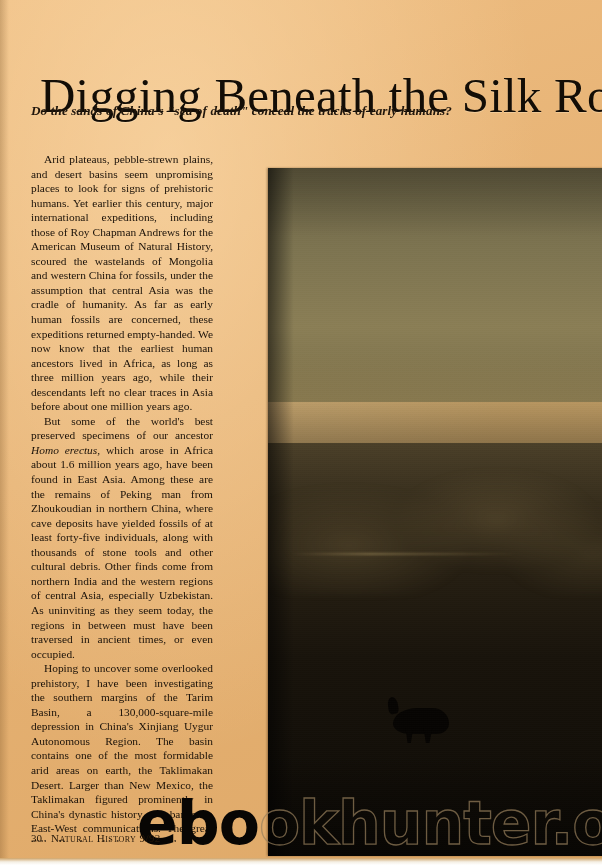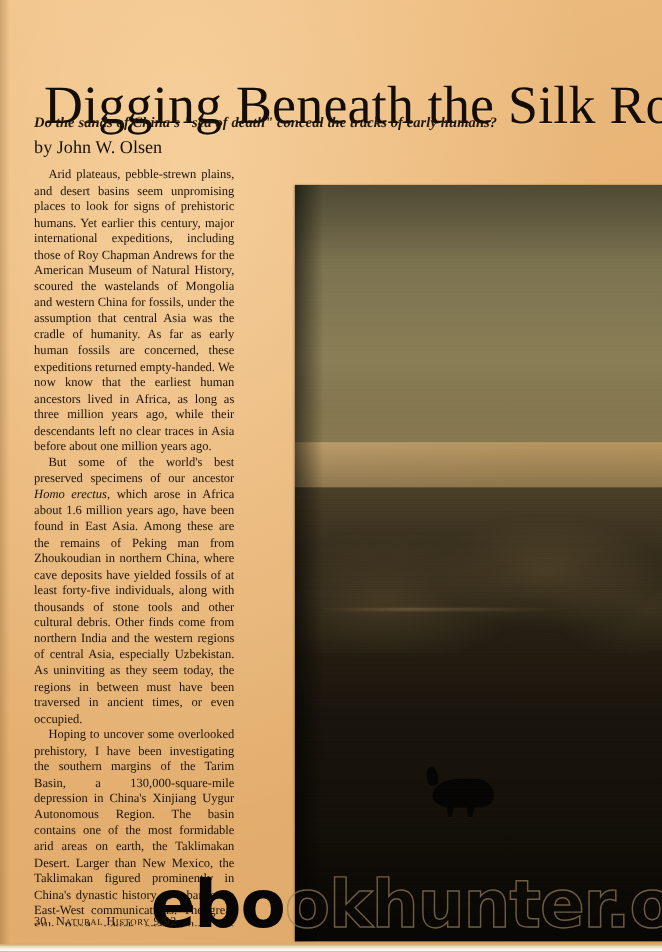--- a/index.html
+++ b/index.html
@@ -152,7 +152,6 @@
 
   <div class="subtitle">Do the sands of China's "sea of death" conceal the tracks of early humans?</div>
 
-  <div class="byline">by John W. Olsen</div>
 
   <div class="col">
     <p>Arid plateaus, pebble-strewn plains, and desert basins seem unpromising places to look for signs of prehistoric humans. Yet earlier this century, major international expeditions, including those of Roy Chapman Andrews for the American Museum of Natural History, scoured the wastelands of Mongolia and western China for fossils, under the assumption that central Asia was the cradle of humanity. As far as early human fossils are concerned, these expeditions returned empty-handed. We now know that the earliest human ancestors lived in Africa, as long as three million years ago, while their descendants left no clear traces in Asia before about one million years ago.</p>

